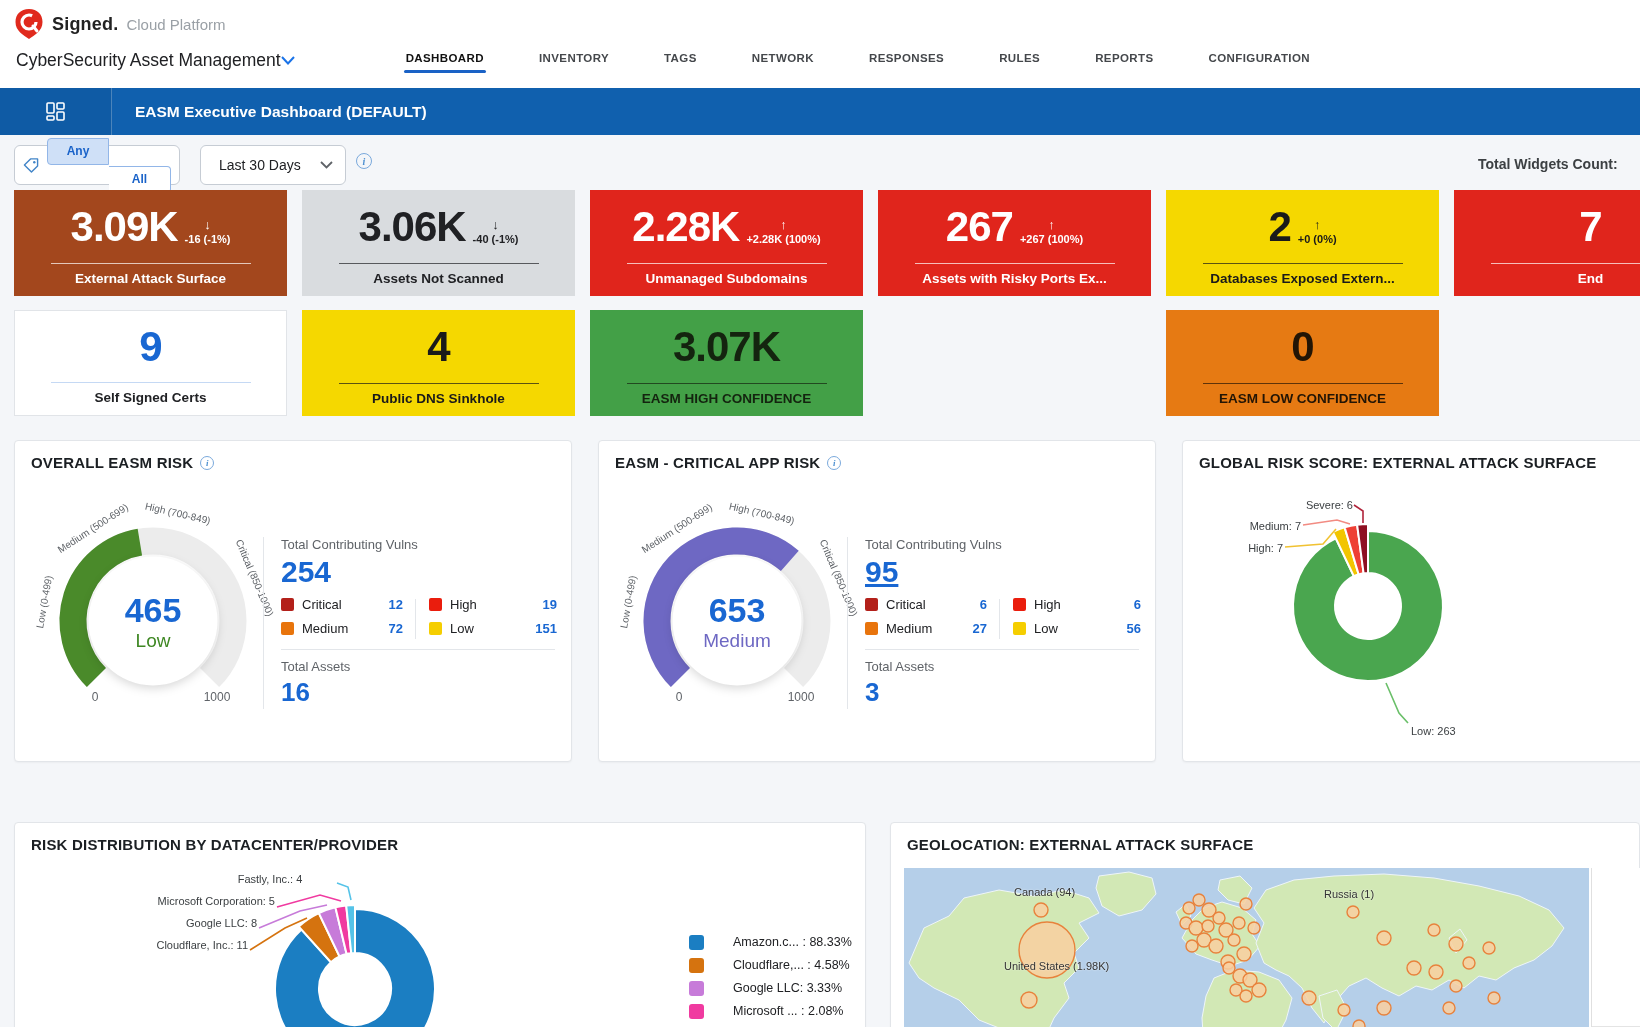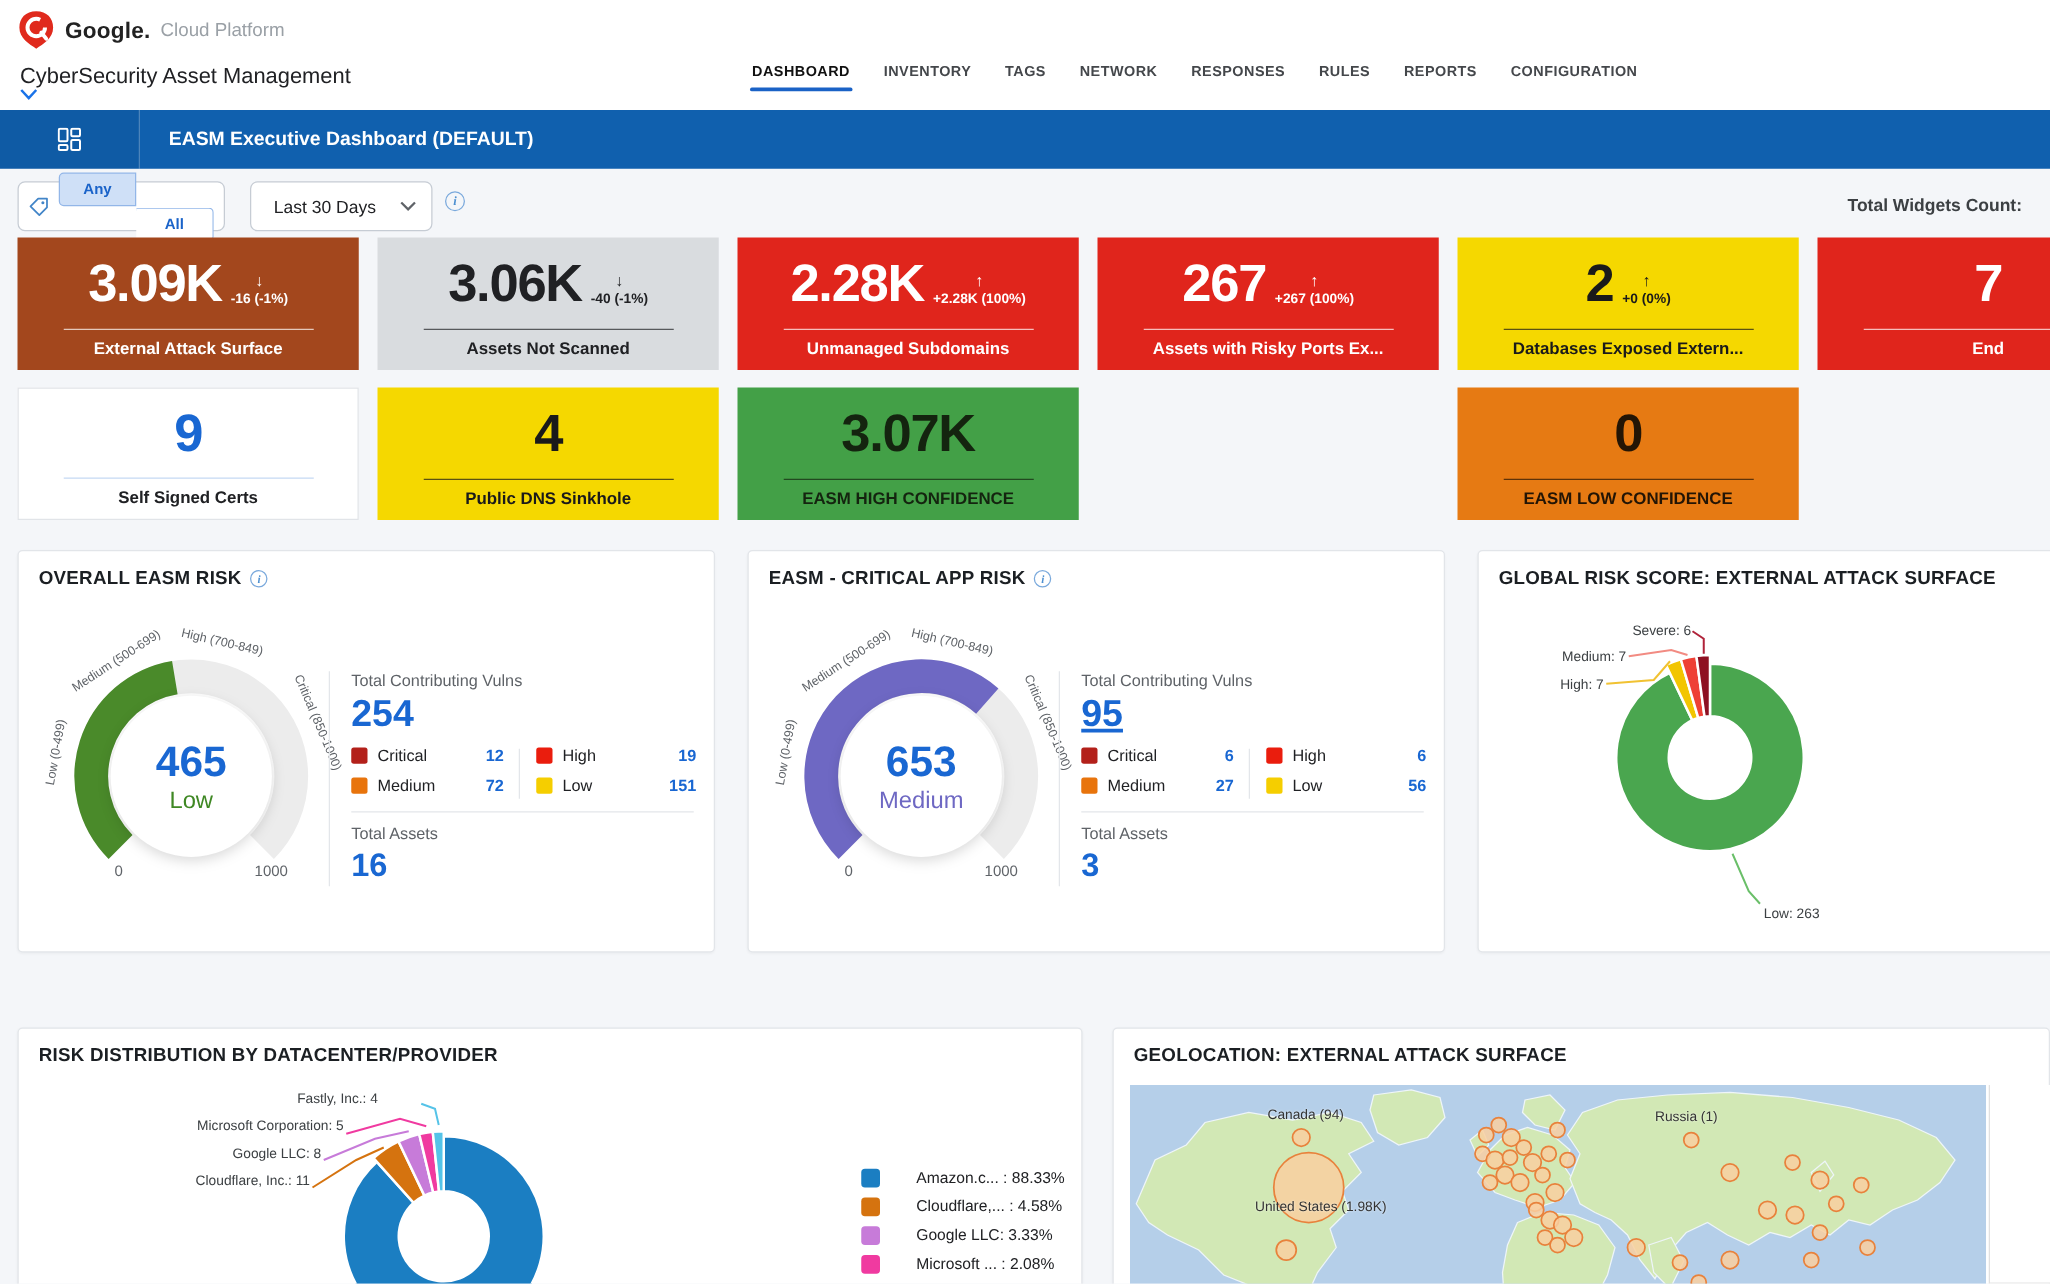--- a/index.html
+++ b/index.html
@@ -98,7 +98,7 @@
         <circle cx="15" cy="14" r="7" fill="none" stroke="#ffffff" stroke-width="3.2" stroke-dasharray="36 8"></circle>
         <path d="M19 18 L23 23" stroke="#ffffff" stroke-width="3" stroke-linecap="round"></path>
       </svg>
-      <span class="brand">Google.</span>
+      <span class="brand">Signed.</span>
       <span class="brand-suffix">Cloud Platform</span>
     </div>
     <div id="app-title-row" class="abs">

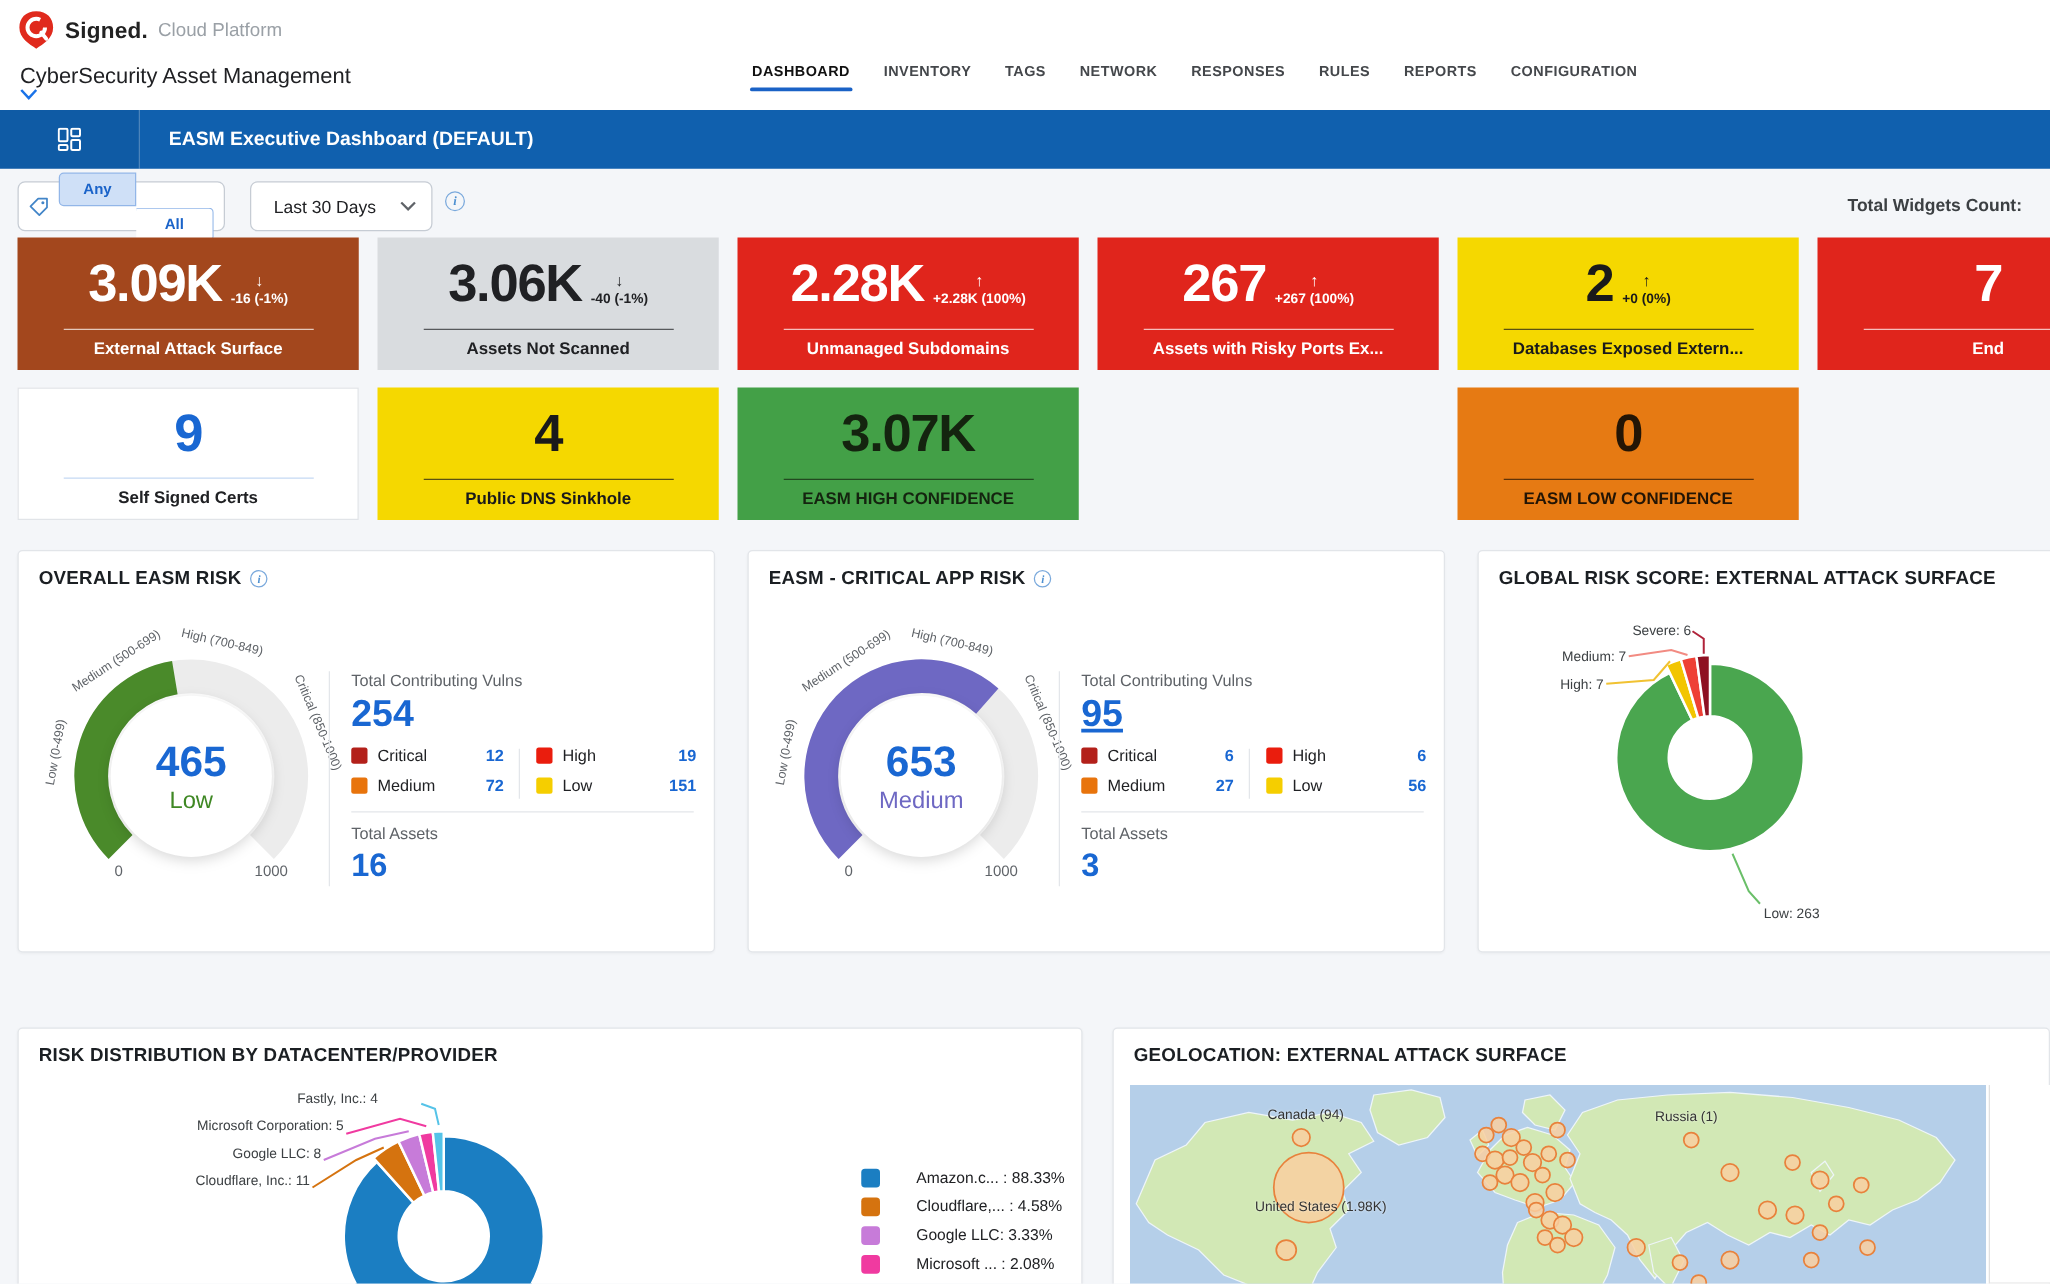--- a/index.html
+++ b/index.html
@@ -13,7 +13,7 @@
   #logo-row { left:14px; top:8px; height:32px; display:flex; align-items:center; gap:8px; }
   .brand { font-size:18px; font-weight:700; color:#222; letter-spacing:.2px; }
   .brand-suffix { font-size:15px; color:#9aa0a6; }
-  #app-title-row { left:16px; top:50px; display:flex; align-items:flex-start; gap:0;flex-direction:column; }
+  #app-title-row { left:16px; top:50px; display:flex; align-items:center; gap:0; }
   #app-title { font-size:17.5px; font-weight:500; color:#202124; }
   #main-nav { right:330px; top:52px; display:flex; gap:27px; align-items:center; }
   .nav-item { font-size:11.5px; font-weight:600; color:#44474b; letter-spacing:.4px; cursor:pointer; position:relative; padding-bottom:9px; }

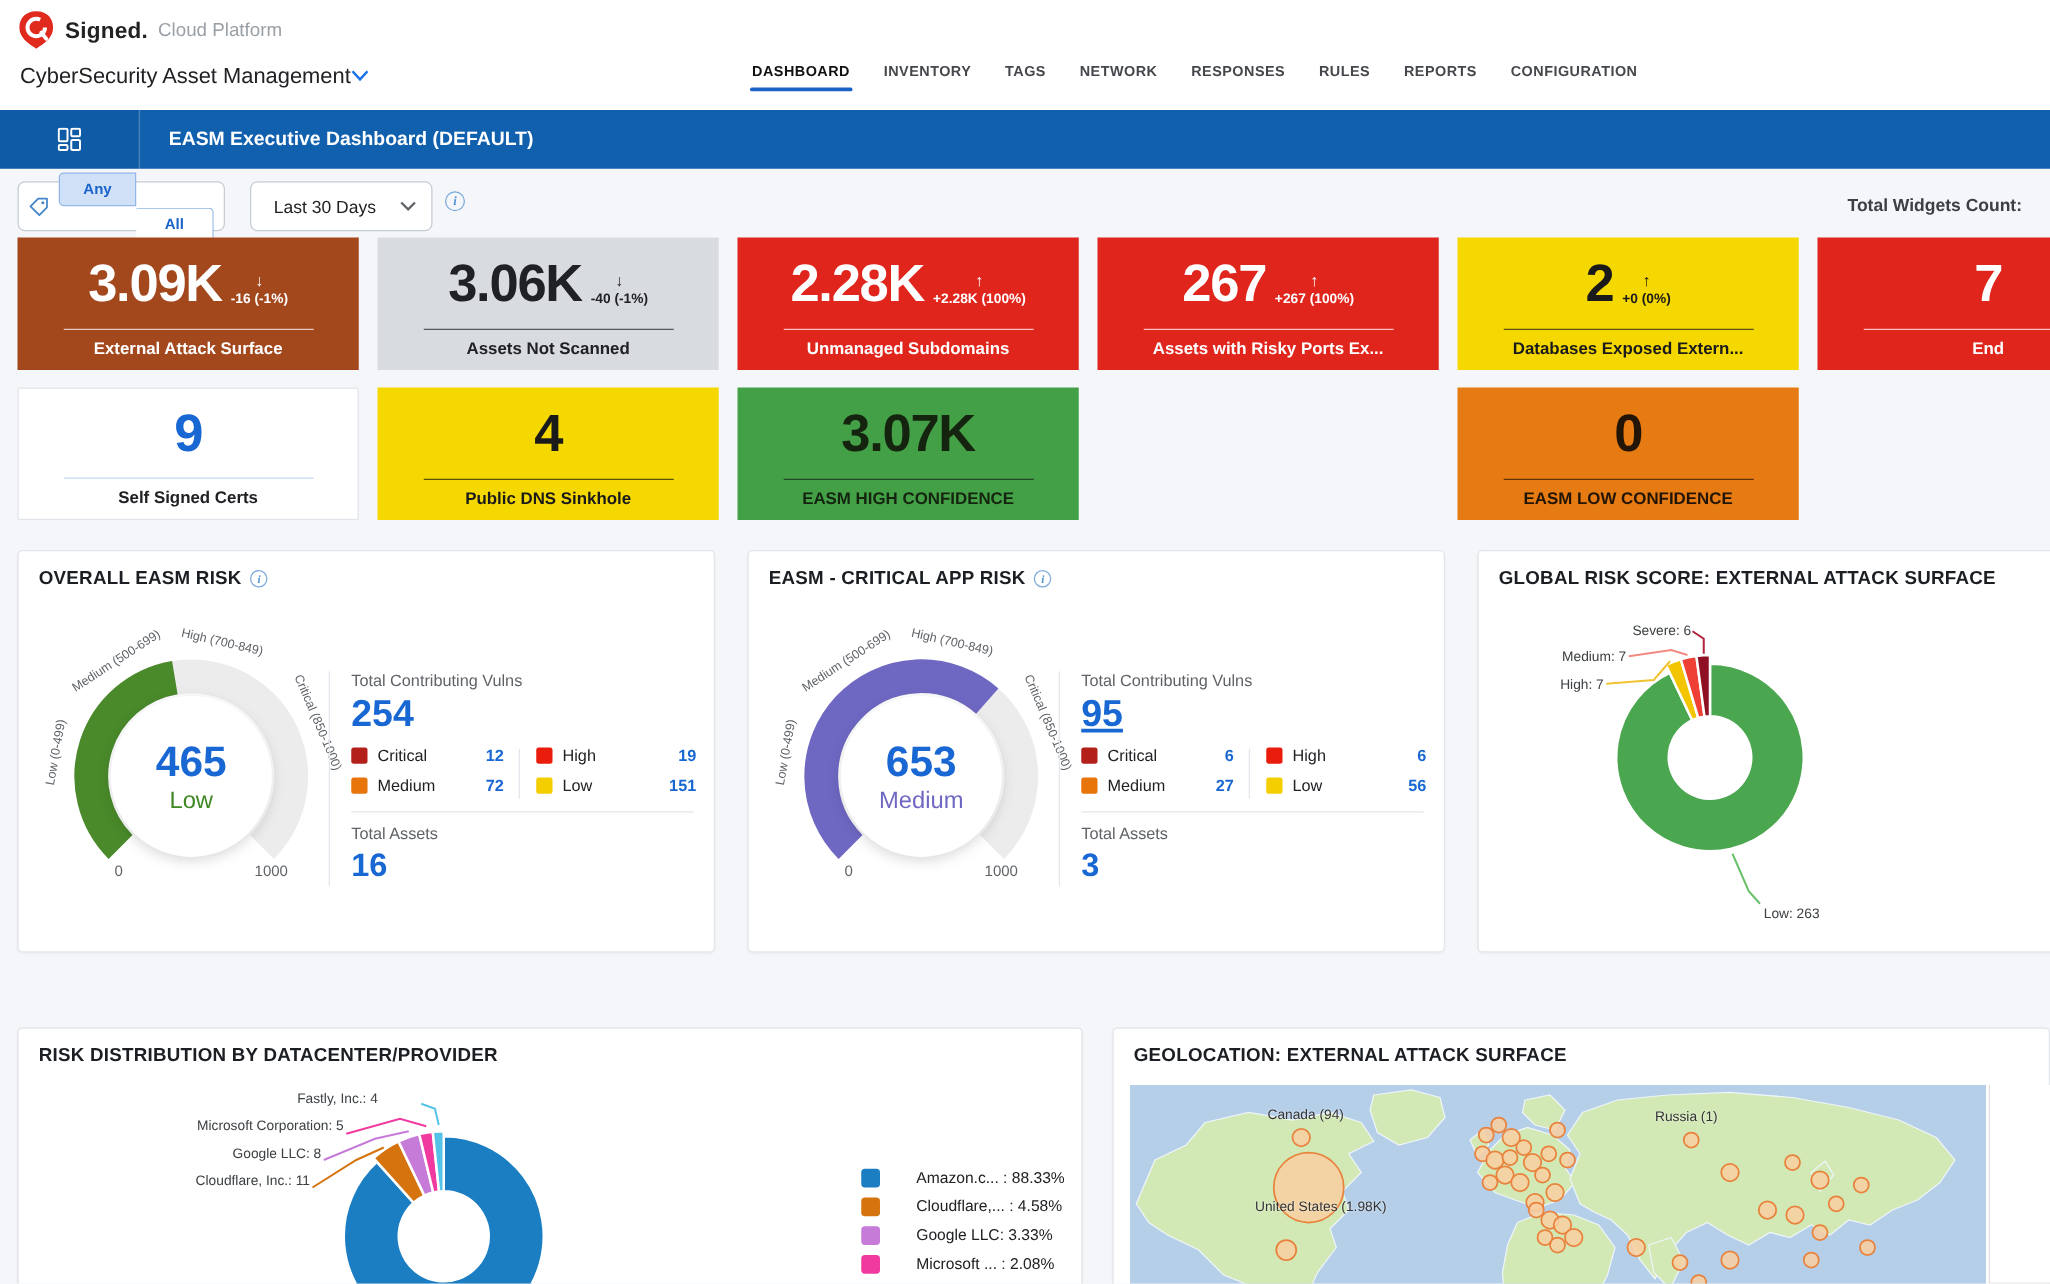--- a/index.html
+++ b/index.html
@@ -16,7 +16,7 @@
   #app-title-row { left:16px; top:50px; display:flex; align-items:center; gap:0; }
   #app-title { font-size:17.5px; font-weight:500; color:#202124; }
   #main-nav { right:330px; top:52px; display:flex; gap:27px; align-items:center; }
-  .nav-item { font-size:11.5px; font-weight:600; color:#44474b; letter-spacing:.4px; cursor:pointer; position:relative; padding-bottom:9px; }
+  .nav-item { font-size:11.5px; font-weight:600; color:#44474b; letter-spacing:.4px; cursor:pointer; position:relative; padding-bottom:9px;margin-left:28px; }
   .nav-item.active { color:#111; font-weight:700; }
   .nav-item.active::after { content:""; position:absolute; left:-2px; right:-2px; bottom:0; height:3px; background:#1a62c6; border-radius:2px; }
 

